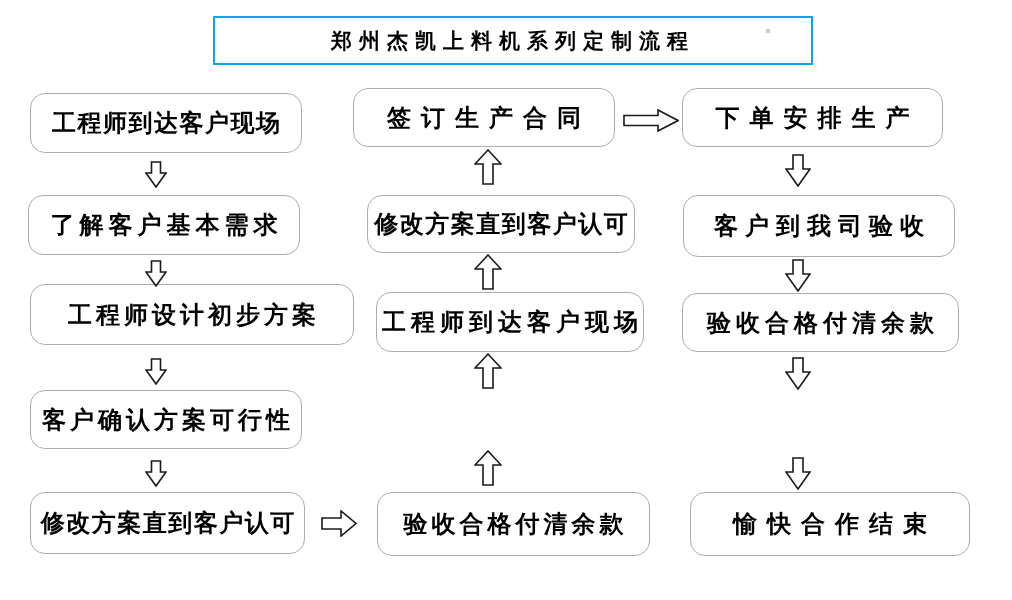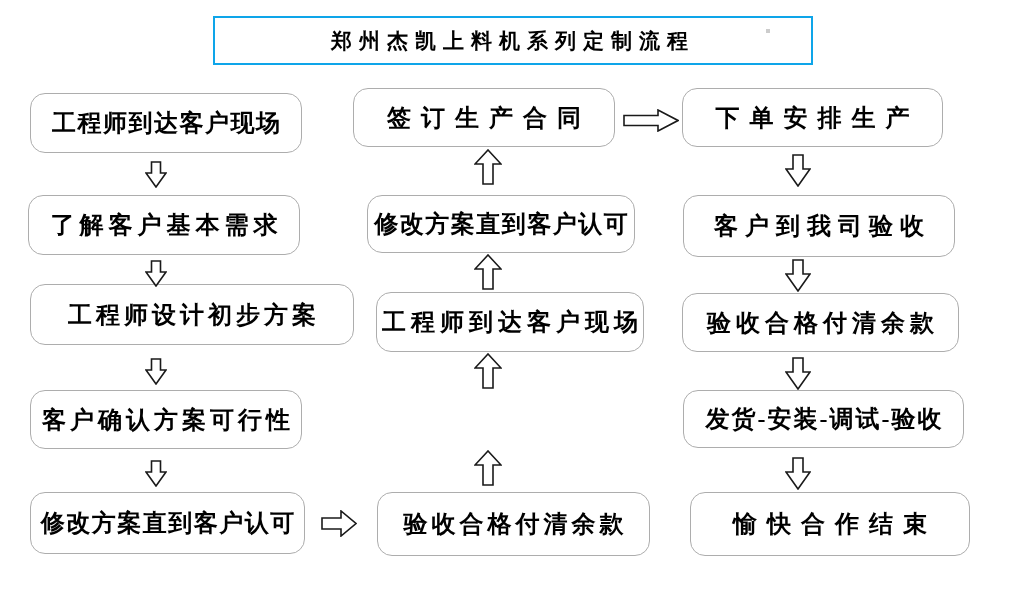--- a/index.html
+++ b/index.html
@@ -94,9 +94,6 @@
   <div class="node" style="left:682px;top:293px;width:277px;height:59px">
     <span class="lbl sp8">验收合格付清余款</span>
   </div>
-  <div class="node" style="left:683px;top:390px;width:281px;height:58px">
-    <span class="lbl sp11">发货-安装-调试-验收</span>
-  </div>
   <div class="node" style="left:690px;top:492px;width:280px;height:64px">
     <span class="lbl sp6">愉快合作结束</span>
   </div>

